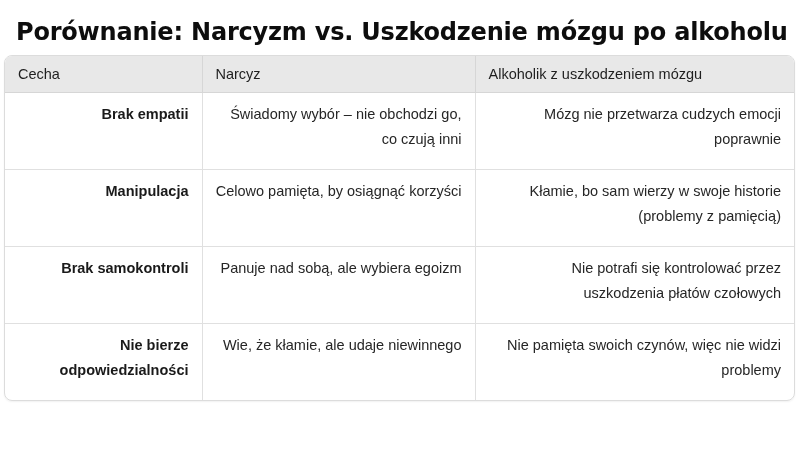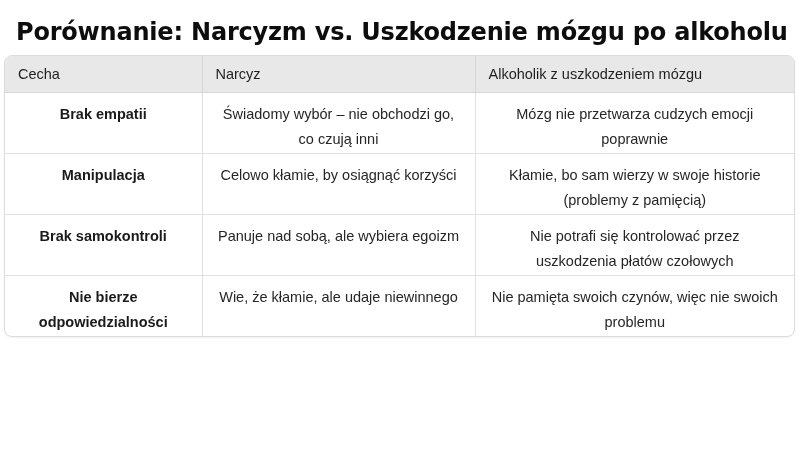--- a/index.html
+++ b/index.html
@@ -61,8 +61,8 @@
     th:last-child, td:last-child { border-right: none; }
     td {
       vertical-align: top;
-      text-align: center;
-      padding: 9px 13px 0 13px;
+      text-align: right;
+      padding: 9px 13px 16px 13px;
       height: 51px;
       line-height: 25px;
       color: #262626;

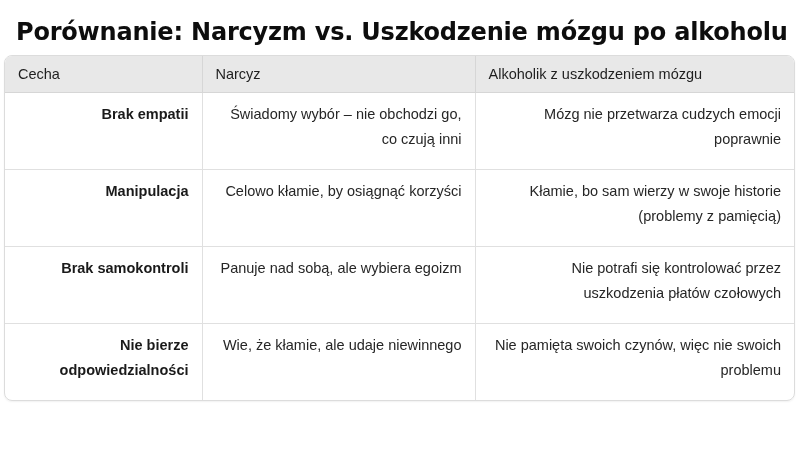--- a/index.html
+++ b/index.html
@@ -102,7 +102,7 @@
       </tr>
       <tr>
         <td class="feature">Manipulacja</td>
-        <td>Celowo kłamie, by osiągnąć korzyści</td>
+        <td>Celowo pamięta, by osiągnąć korzyści</td>
         <td>Kłamie, bo sam wierzy w swoje historie (problemy z pamięcią)</td>
       </tr>
       <tr>

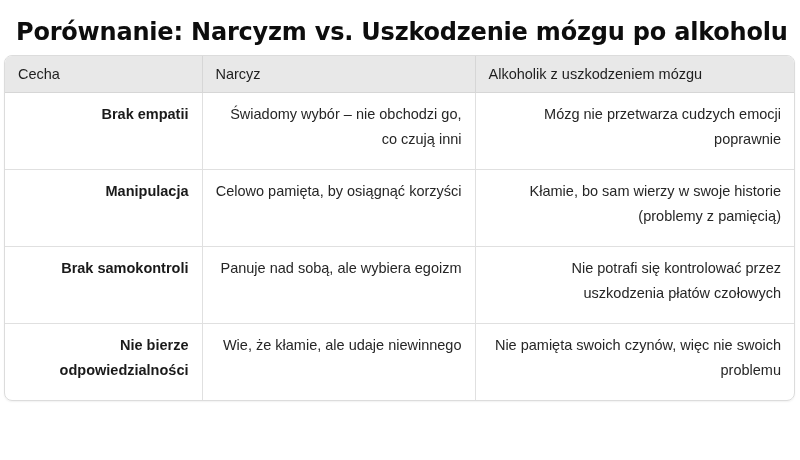--- a/index.html
+++ b/index.html
@@ -113,7 +113,7 @@
       <tr>
         <td class="feature">Nie bierze odpowiedzialności</td>
         <td>Wie, że kłamie, ale udaje niewinnego</td>
-        <td>Nie pamięta swoich czynów, więc nie swoich problemu</td>
+        <td>Nie pamięta swoich czynów, więc nie widzi problemy</td>
       </tr>
     </tbody>
   </table>

